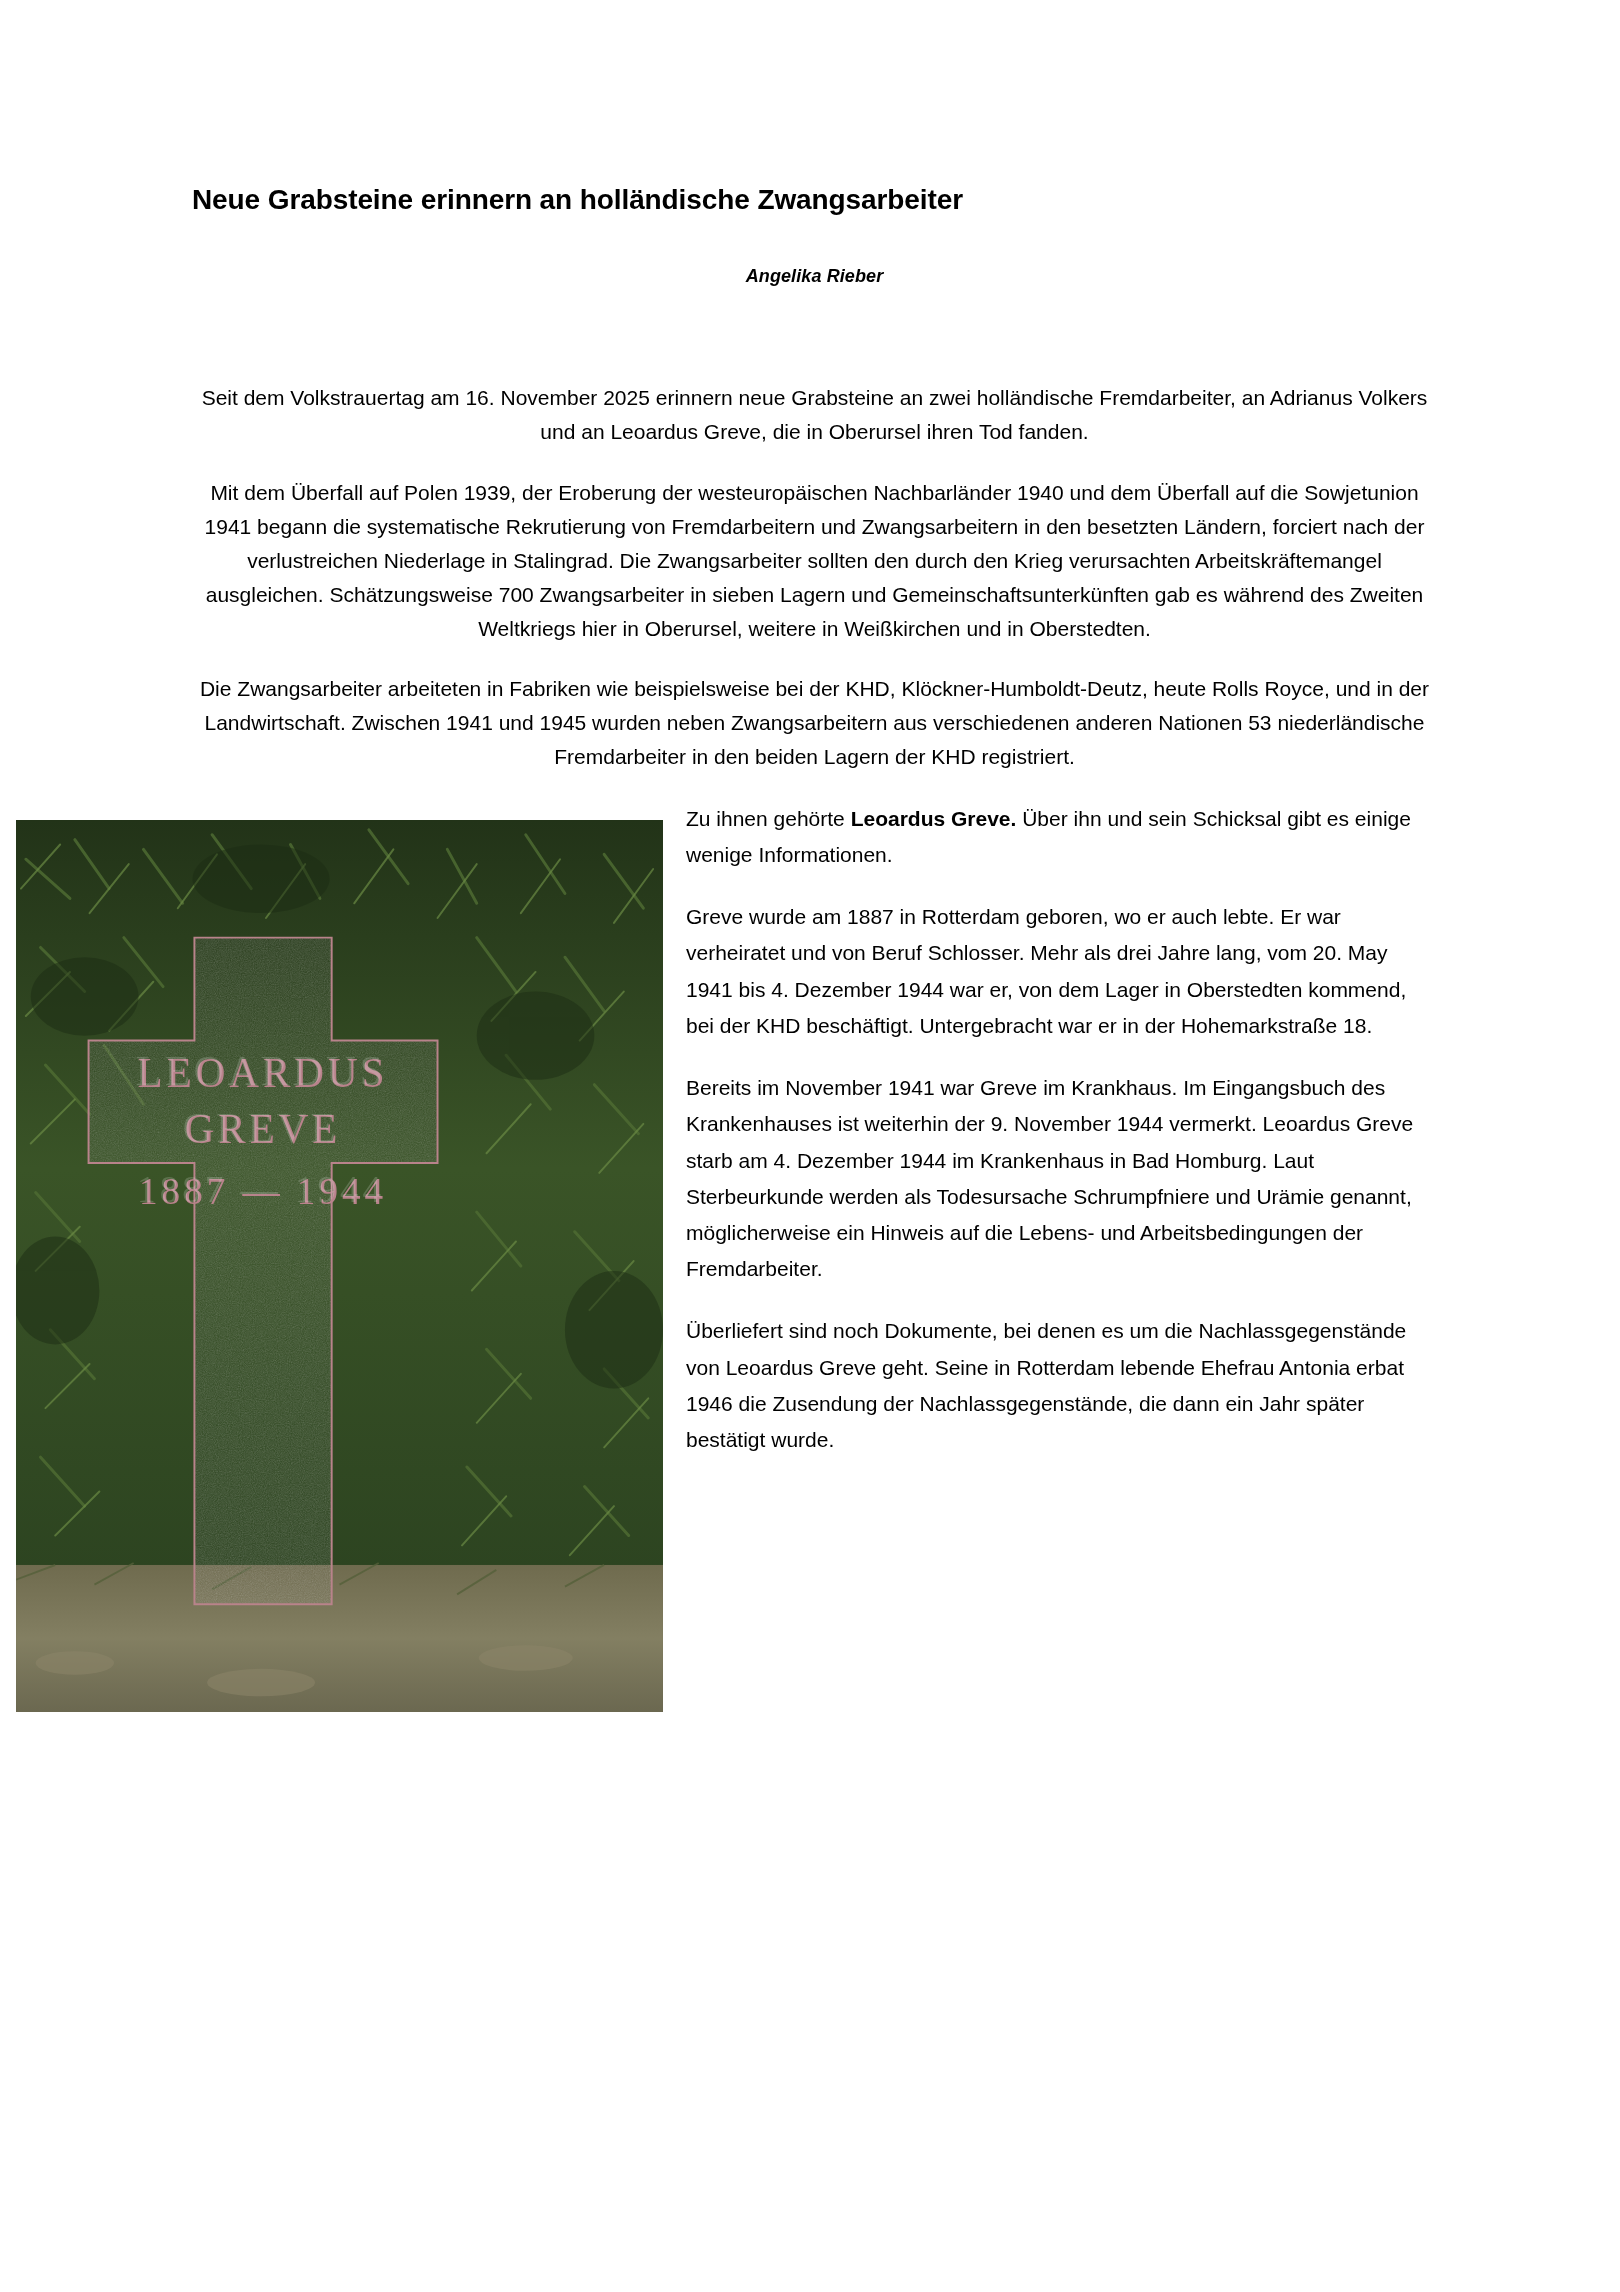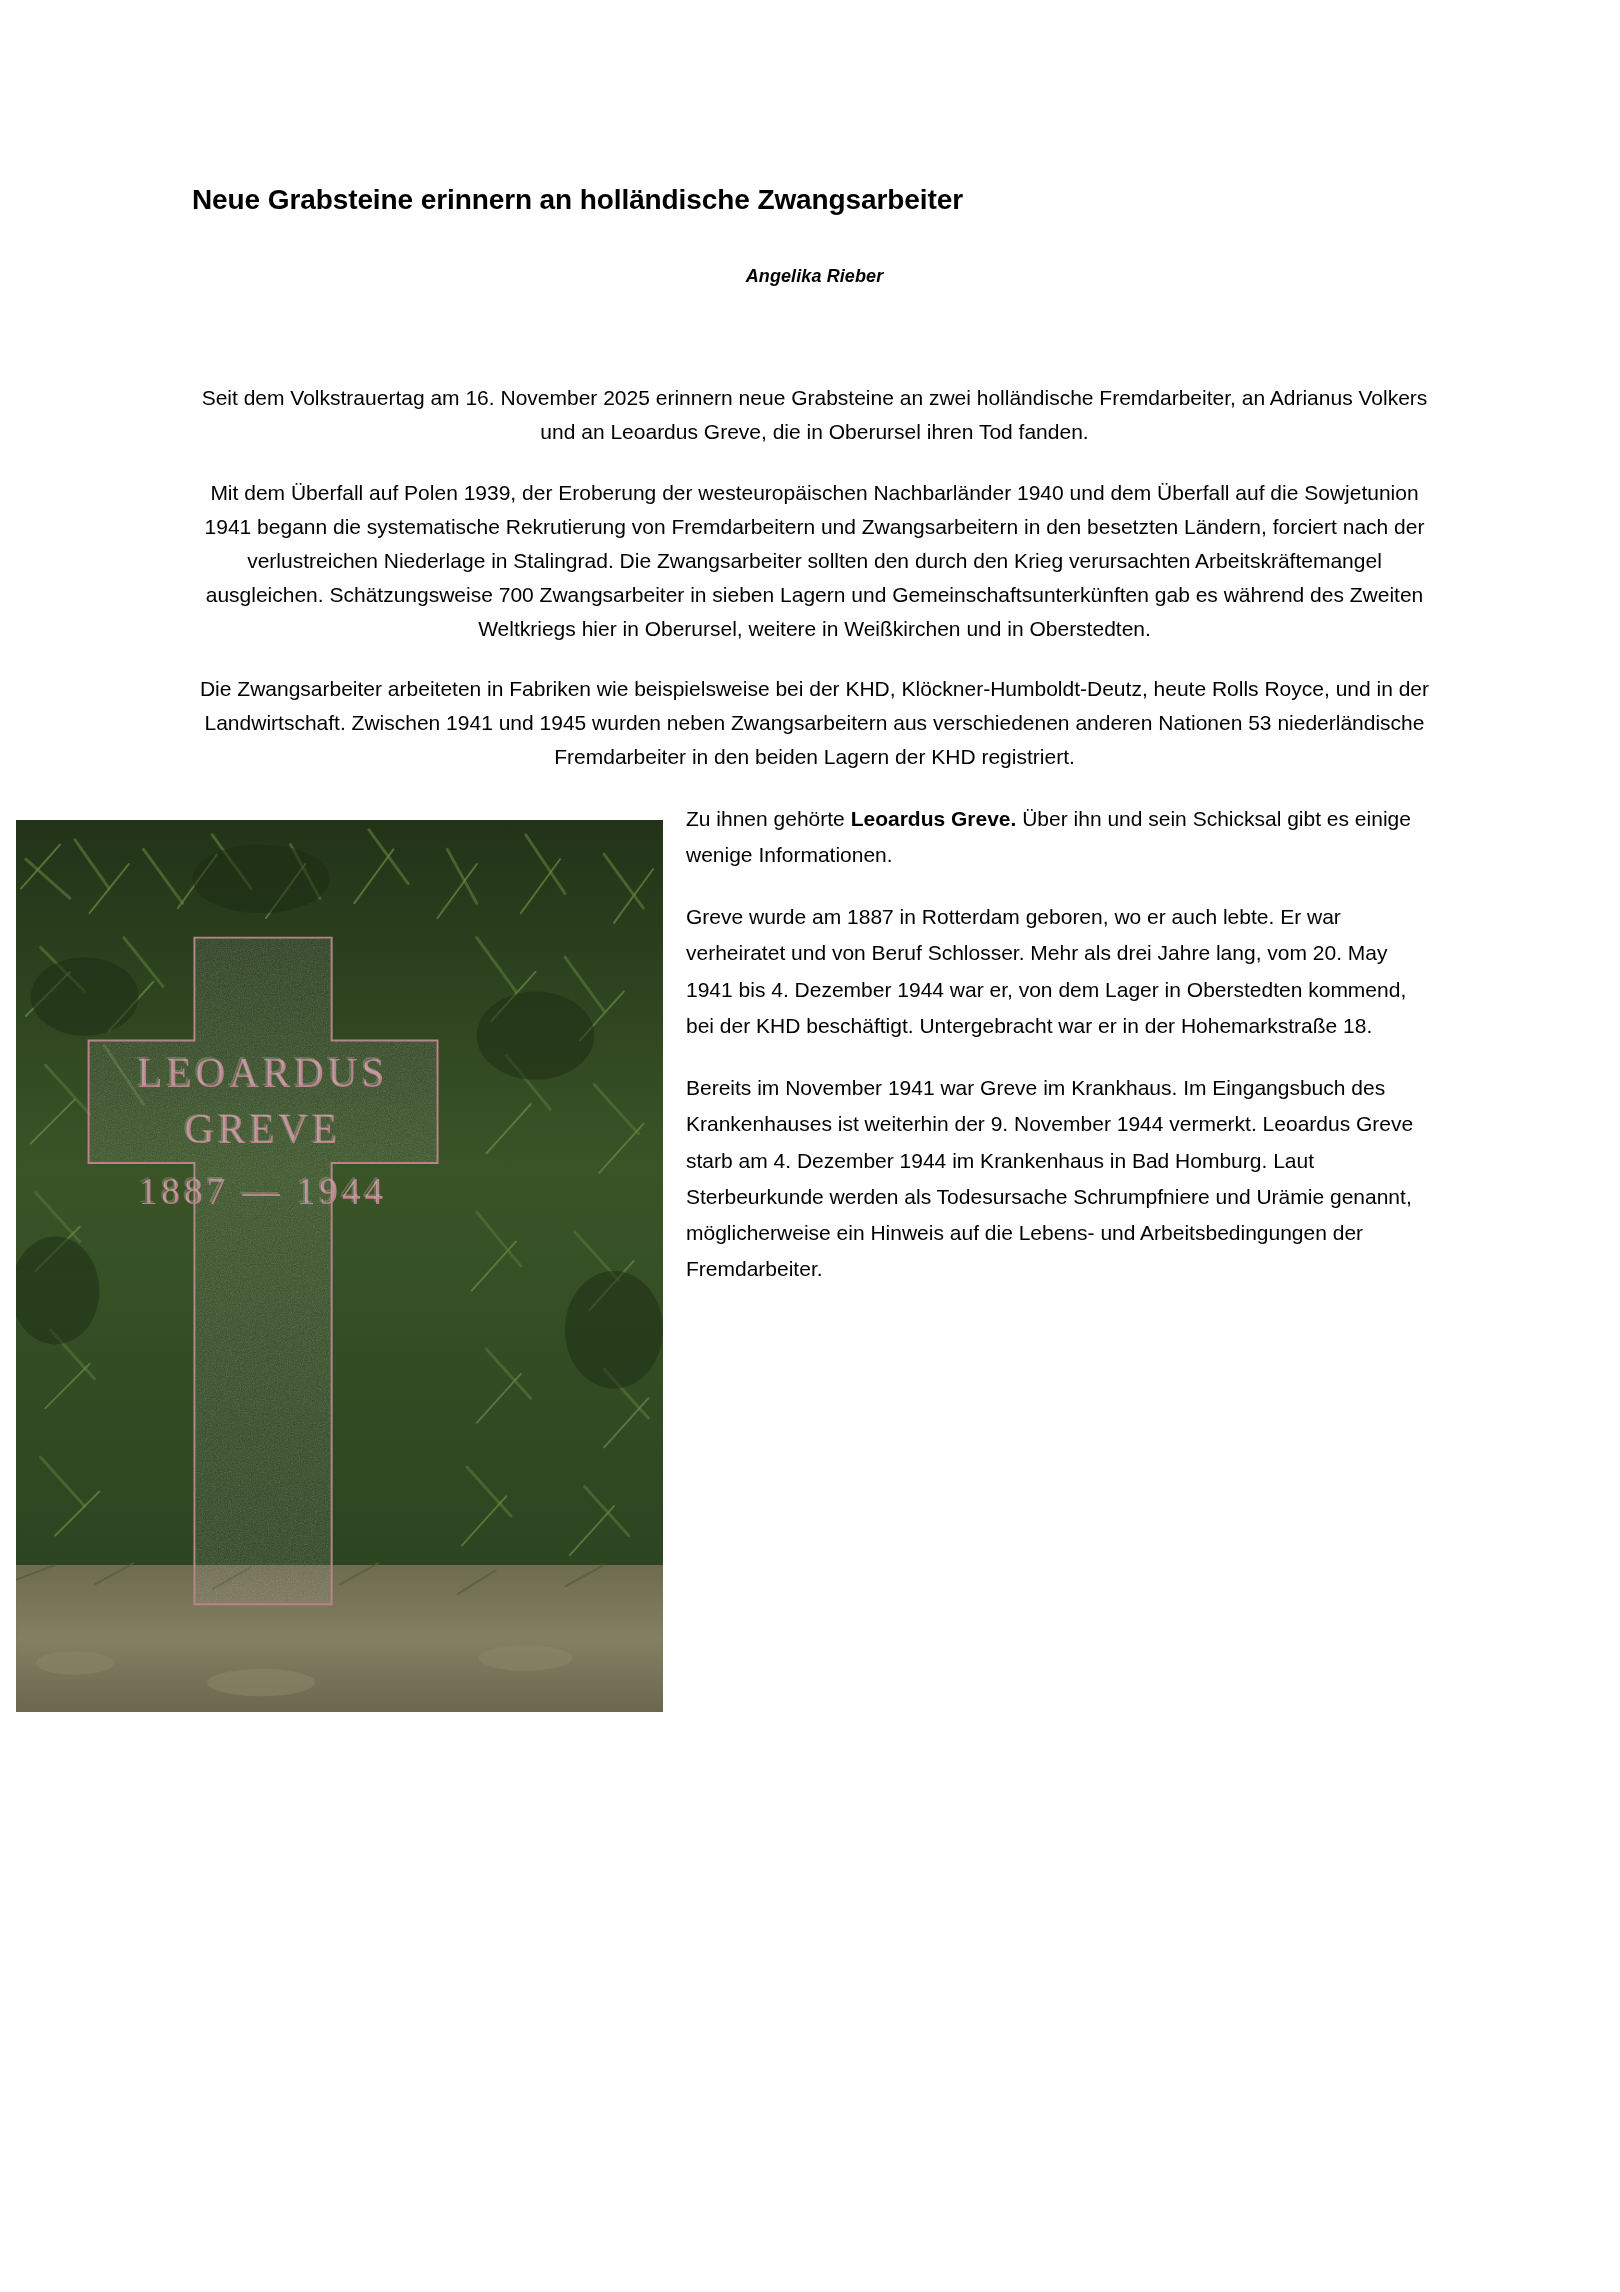--- a/index.html
+++ b/index.html
@@ -232,6 +232,7 @@
         <p class="first"><span>Zu ihnen gehörte </span><b class="name">Leoardus Greve.</b><span> Über ihn und sein Schicksal gibt es einige wenige Informationen.</span></p>
         <p>Greve wurde am 1887 in Rotterdam geboren, wo er auch lebte. Er war verheiratet und von Beruf Schlosser. Mehr als drei Jahre lang, vom 20. May 1941 bis 4. Dezember 1944 war er, von dem Lager in Oberstedten kommend, bei der KHD beschäftigt. Untergebracht war er in der Hohemarkstraße 18.</p>
         <p>Bereits im November 1941 war Greve im Krankhaus. Im Eingangsbuch des Krankenhauses ist weiterhin der 9. November 1944 vermerkt. Leoardus Greve starb am 4. Dezember 1944 im Krankenhaus in Bad Homburg. Laut Sterbeurkunde werden als Todesursache Schrumpfniere und Urämie genannt, möglicherweise ein Hinweis auf die Lebens- und Arbeitsbedingungen der Fremdarbeiter.</p>
+        <p>Überliefert sind noch Dokumente, bei denen es um die Nachlassgegenstände von Leoardus Greve geht. Seine in Rotterdam lebende Ehefrau Antonia erbat 1946 die Zusendung der Nachlassgegenstände, die dann ein Jahr später bestätigt wurde.</p>
       </div>
 
     </div>

